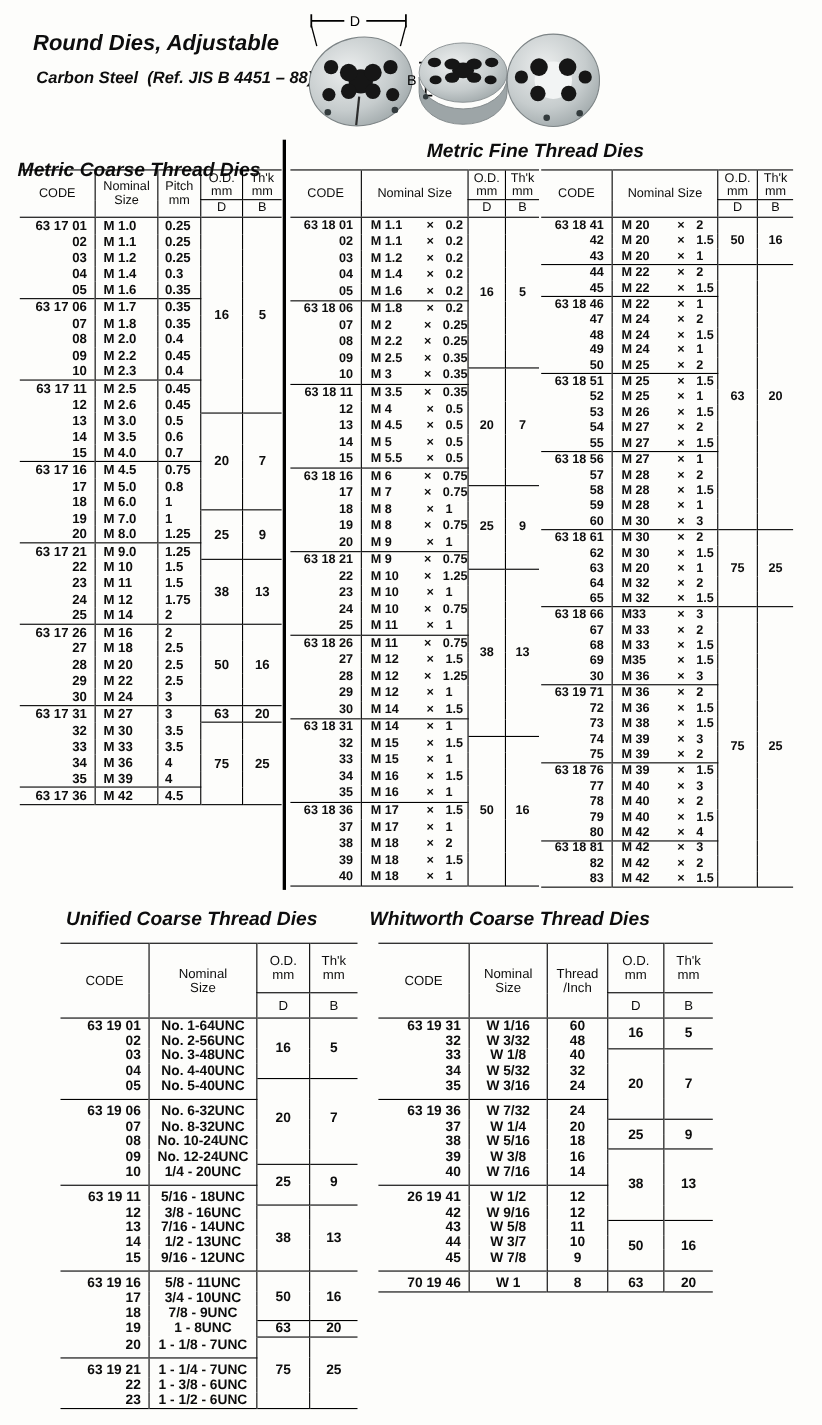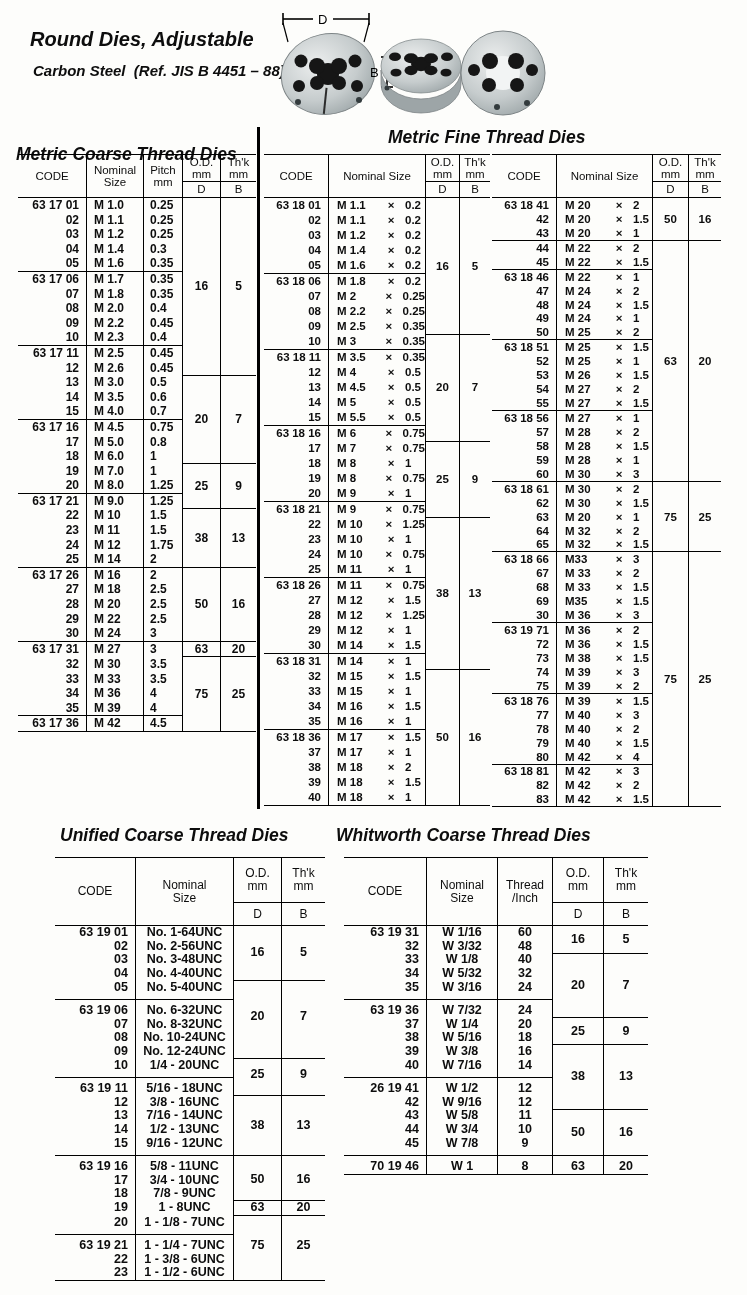--- a/index.html
+++ b/index.html
@@ -1474,7 +1474,7 @@
       </tr>
       <tr>
         <td class="col-code c0">44</td>
-        <td class="col-size">W 3/4</td>
+        <td class="col-size">W 3/7</td>
         <td class="col-thread">10</td>
       </tr>
       <tr class="pre-gap">

